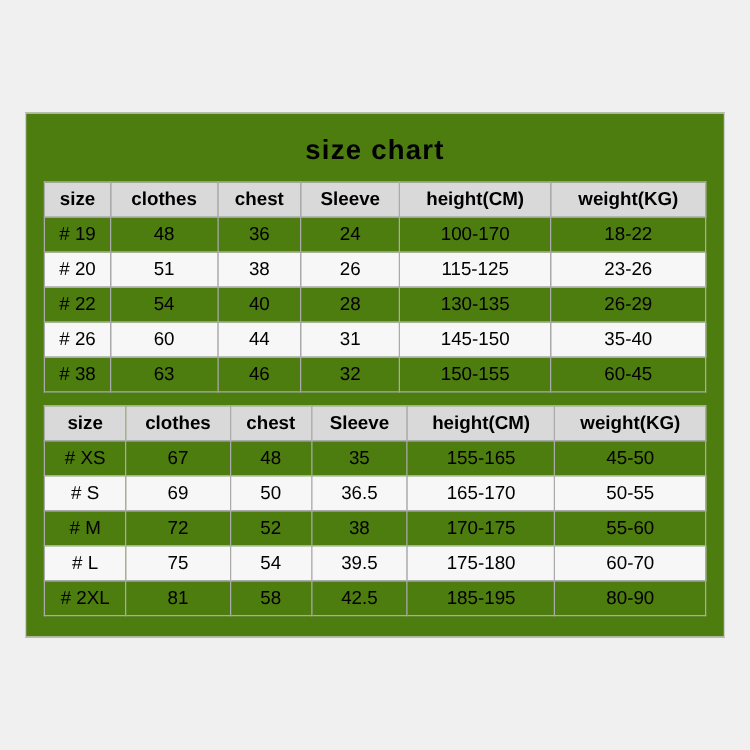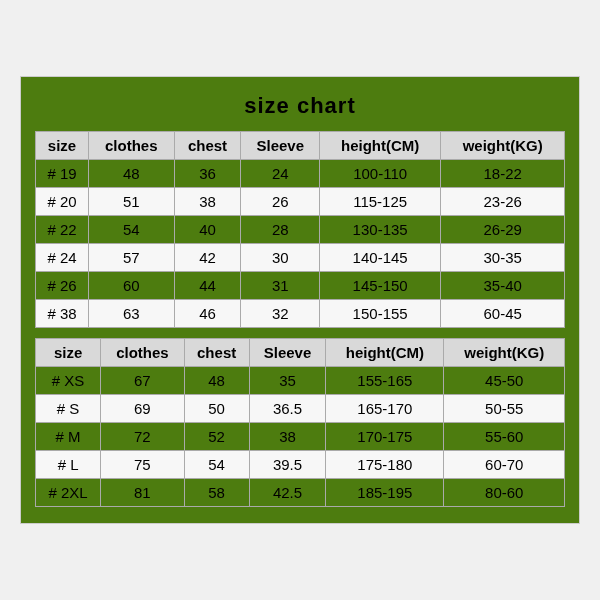--- a/index.html
+++ b/index.html
@@ -70,7 +70,7 @@
           <td>48</td>
           <td>36</td>
           <td>24</td>
-          <td>100-110</td>
+          <td>100-170</td>
           <td>18-22</td>
         </tr>
         <tr>

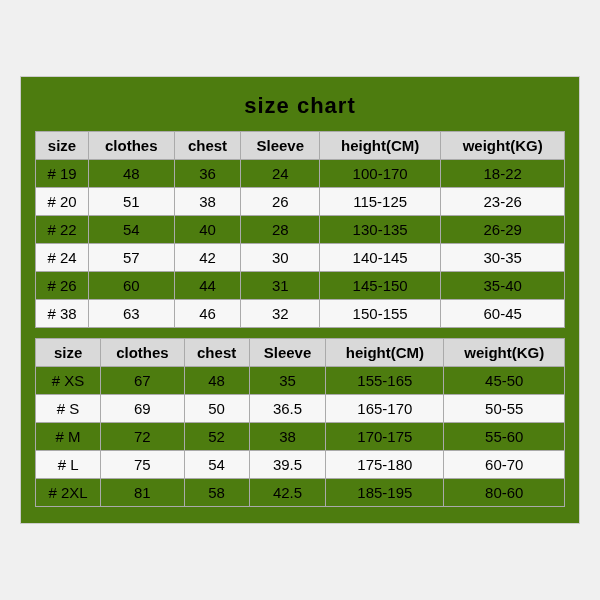--- a/index.html
+++ b/index.html
@@ -90,14 +90,6 @@
           <td>26-29</td>
         </tr>
         <tr>
-          <td># 24</td>
-          <td>57</td>
-          <td>42</td>
-          <td>30</td>
-          <td>140-145</td>
-          <td>30-35</td>
-        </tr>
-        <tr>
           <td># 26</td>
           <td>60</td>
           <td>44</td>

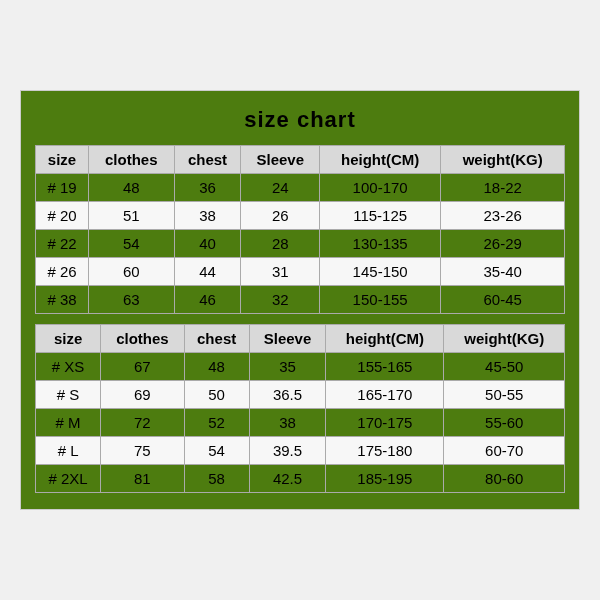--- a/index.html
+++ b/index.html
@@ -160,7 +160,7 @@
           <td>58</td>
           <td>42.5</td>
           <td>185-195</td>
-          <td>80-60</td>
+          <td>80-90</td>
         </tr>
       </tbody>
   </table>

